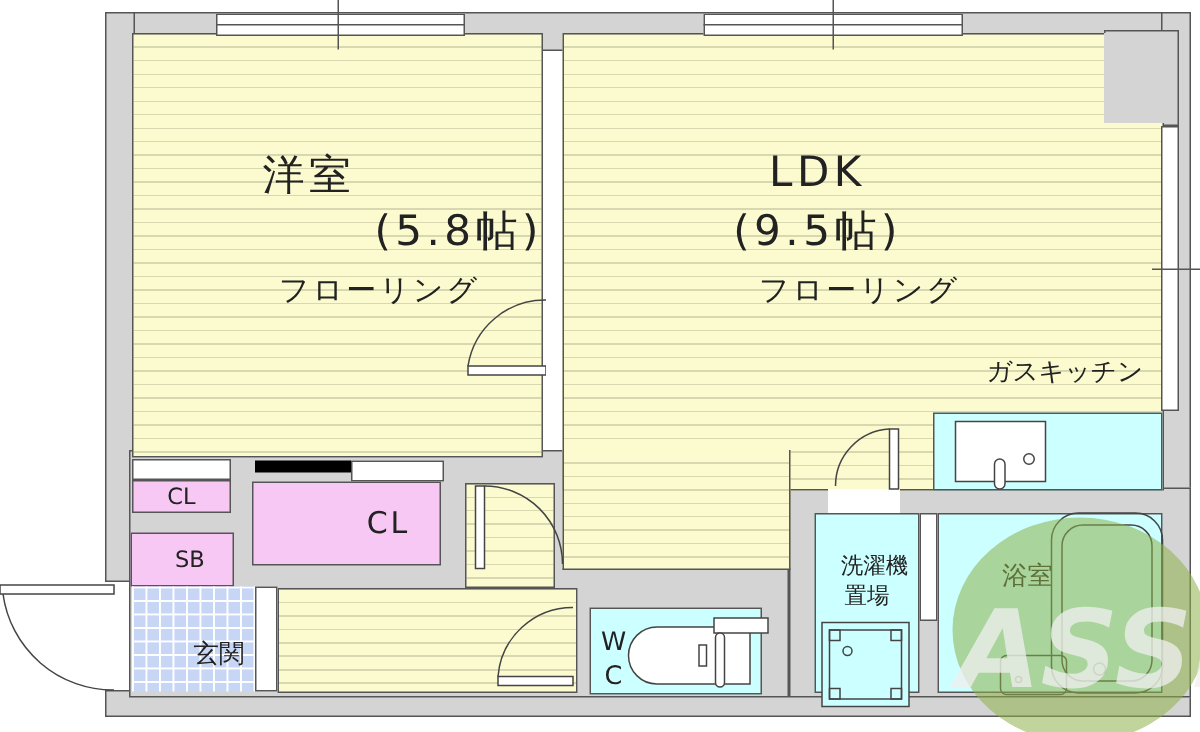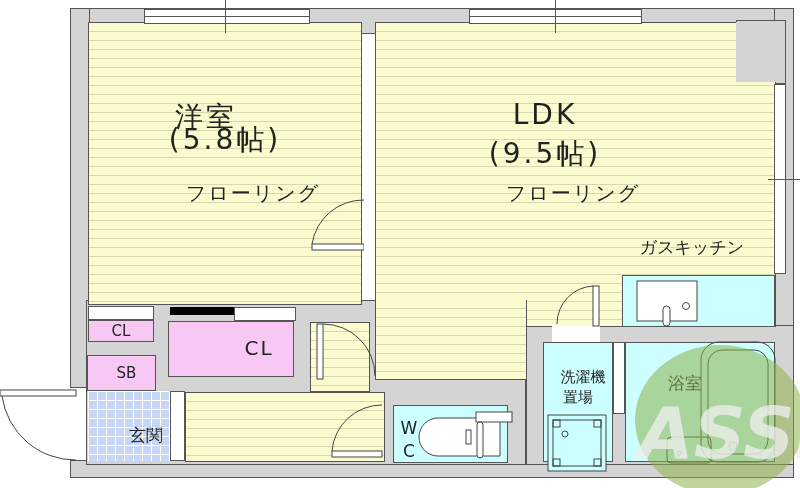--- a/index.html
+++ b/index.html
@@ -142,7 +142,7 @@
 </svg>
 
 <div class="lbl big" style="left:91px;top:98px;width:230px;">洋室</div>
-<div class="lbl big" style="left:88px;top:121px;width:274px;">(5.8帖)</div>
+<div class="lbl big" style="left:88px;top:135px;width:274px;text-align:right;">(5.8帖)</div>
 <div class="lbl mid" style="left:88px;top:180px;width:274px;">フローリング</div>
 
 <div class="lbl big" style="left:420px;top:98px;width:250px;">LDK</div>

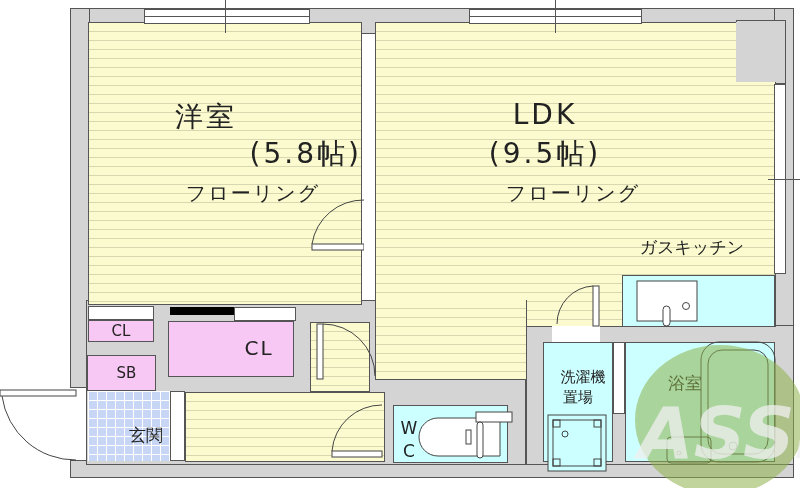--- a/index.html
+++ b/index.html
@@ -103,7 +103,7 @@
   <rect x="27" y="26" width="7" height="20" rx="3.5" fill="#fff" stroke="#444"></rect>
   <circle cx="50" cy="26" r="3.5" fill="#fff" stroke="#444"></circle>
 </svg>
-<div class="lbl sm" style="left:622px;top:236px;width:140px;">ガスキッチン</div>
+<div class="lbl sm" style="left:622px;top:236px;width:140px;text-align:right;">ガスキッチン</div>
 
 <div class="cyan" style="left:543px;top:342px;width:70px;height:120px;"></div>
 <div class="abs" style="left:552px;top:326px;width:48px;height:16px;background:#fff;"></div>

